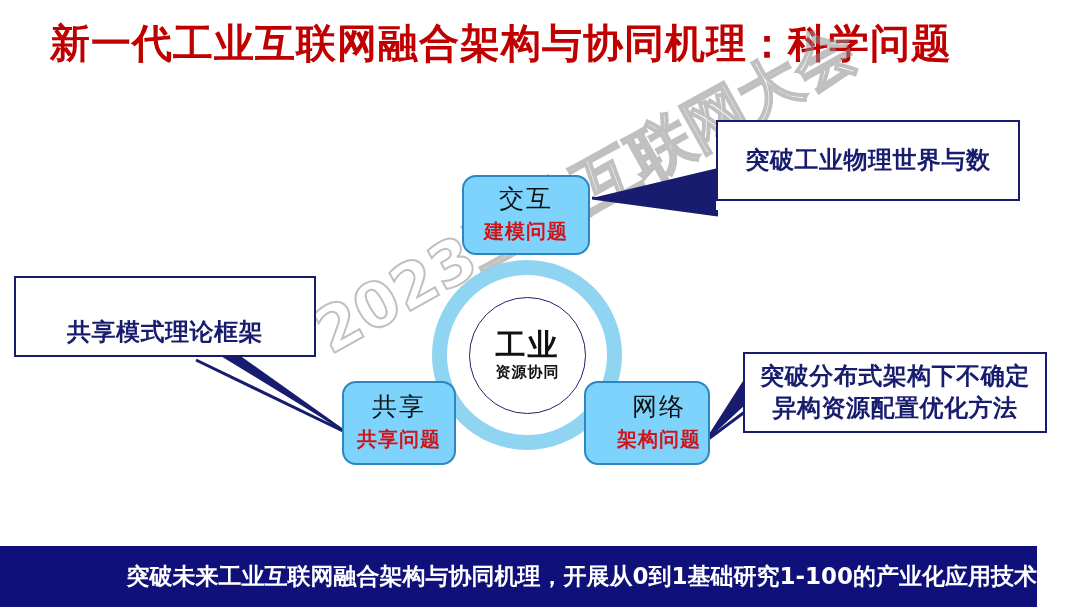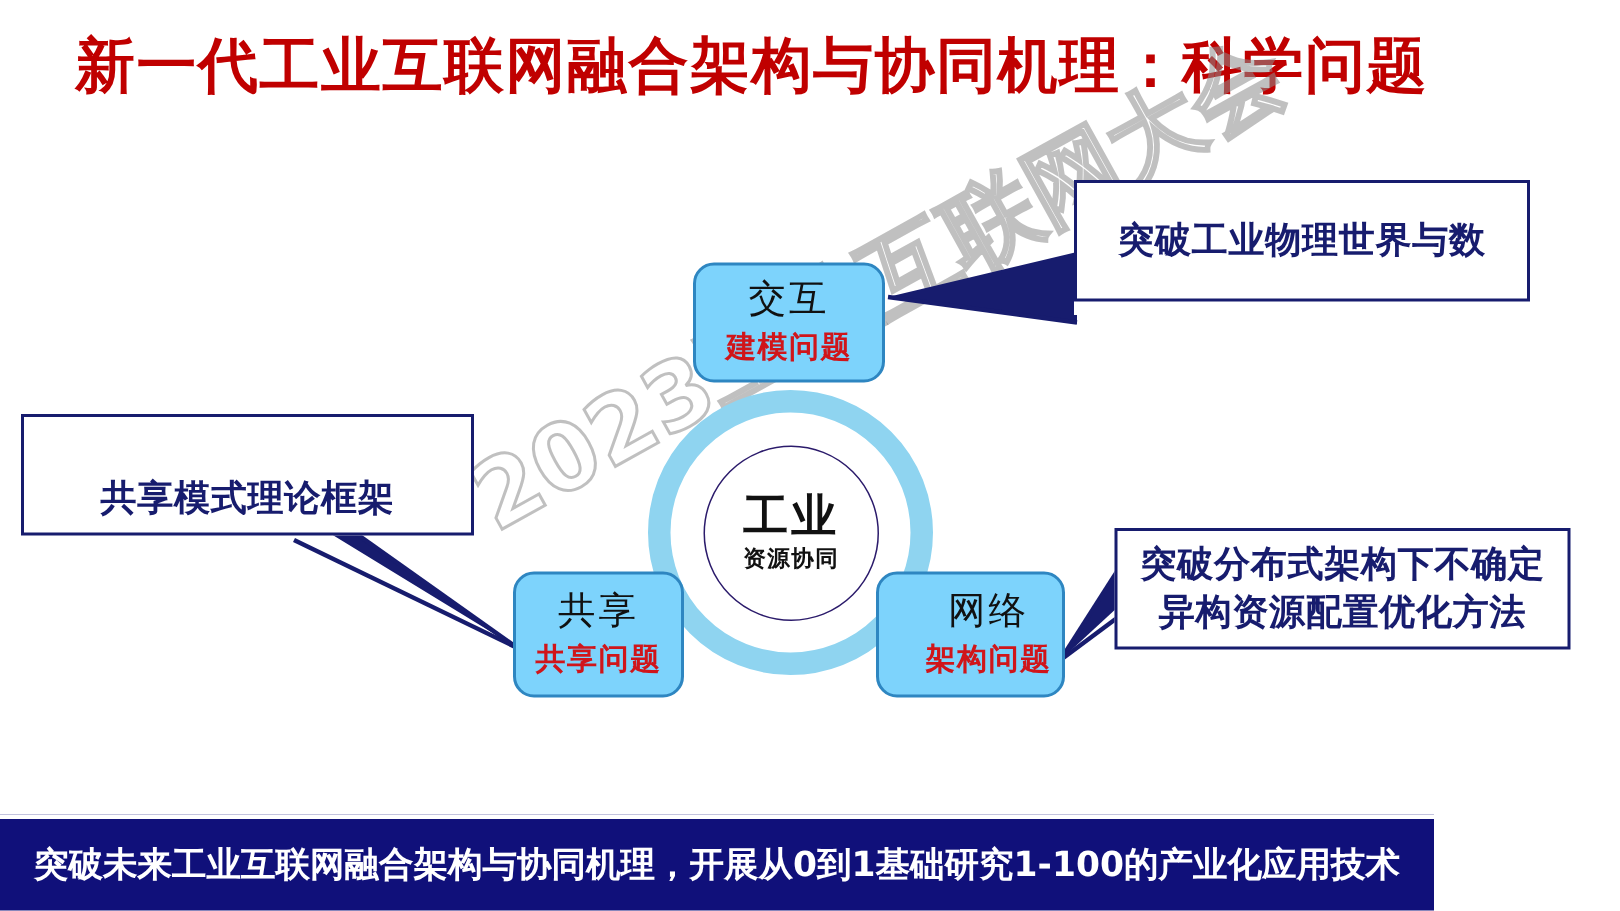--- a/index.html
+++ b/index.html
@@ -149,11 +149,11 @@
   #bottom-banner{
     position:absolute;
     left:0; bottom:0;
-    width:956px; height:64px;
+    width:1037px; height:64px;
     background:#10107A;
     display:flex;
     align-items:center;
-    justify-content:center;
+    justify-content:flex-end;
     border-top:3px solid #ffffff;
     box-sizing:border-box;
   }

